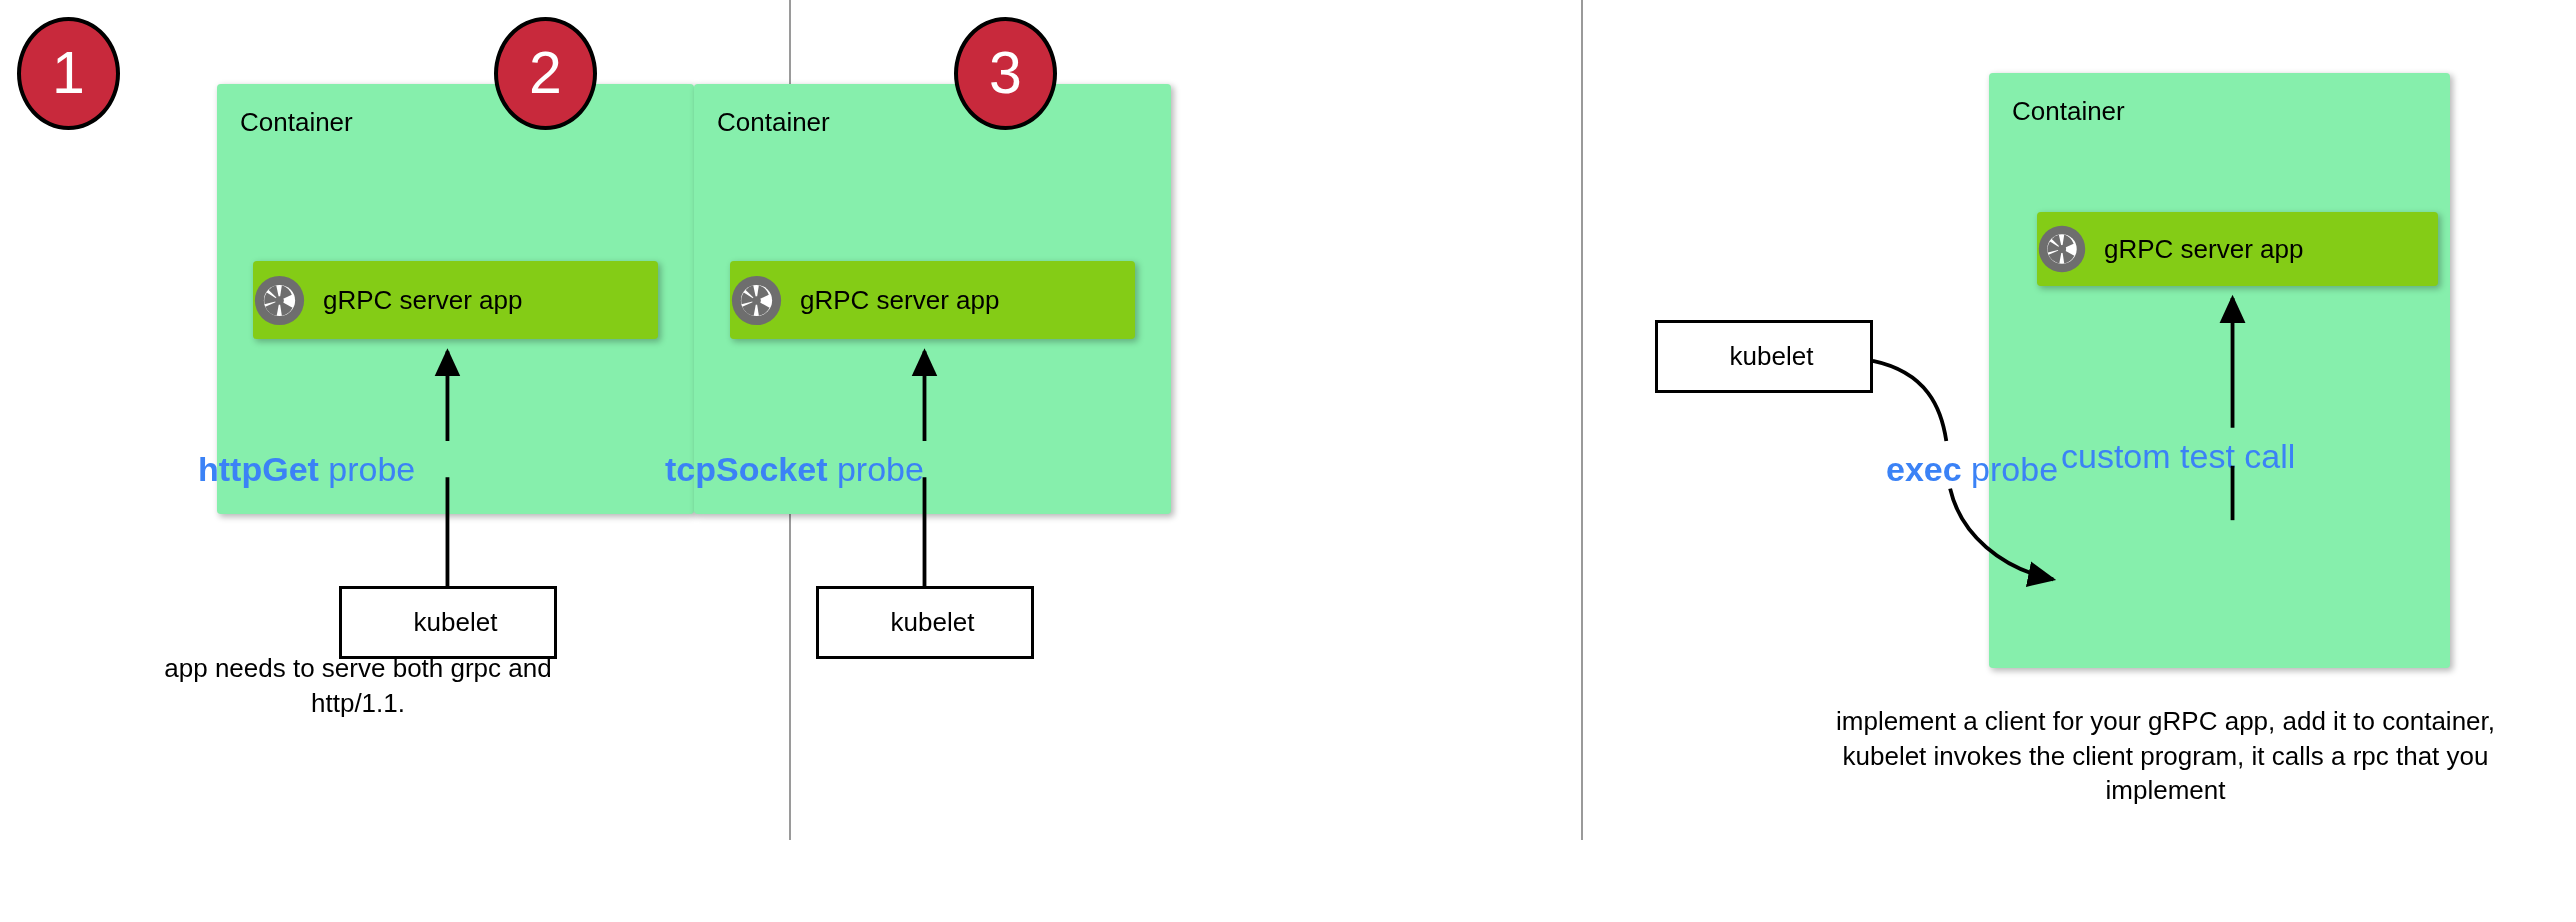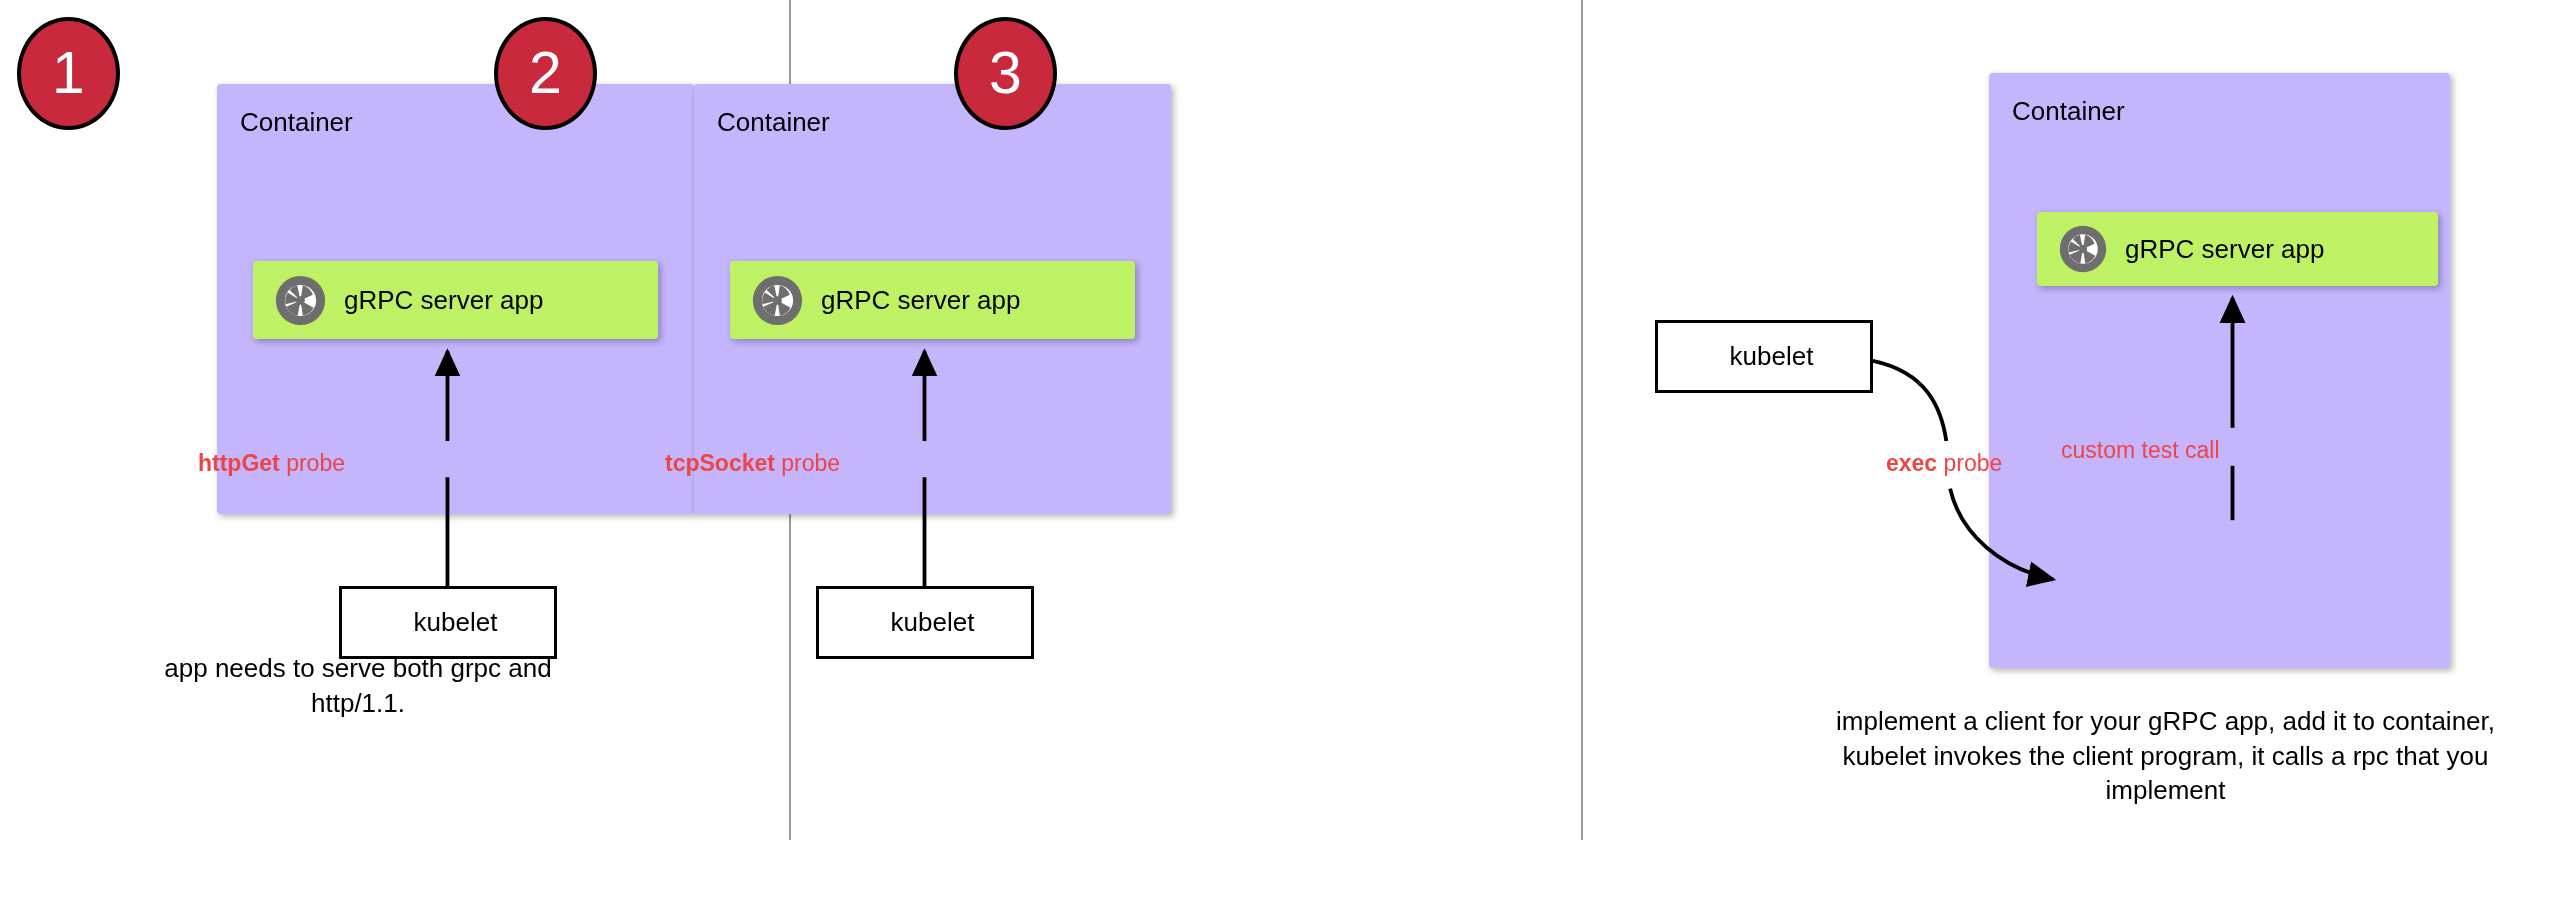--- a/index.html
+++ b/index.html
@@ -50,7 +50,7 @@
   
   .container-box {
     position: absolute;
-    background: #c4b5fd;
+    background: #86efac;
     border-radius: 3.8px;
     box-shadow: 2.9px 2.9px 6.7px rgba(0,0,0,0.28);
   }

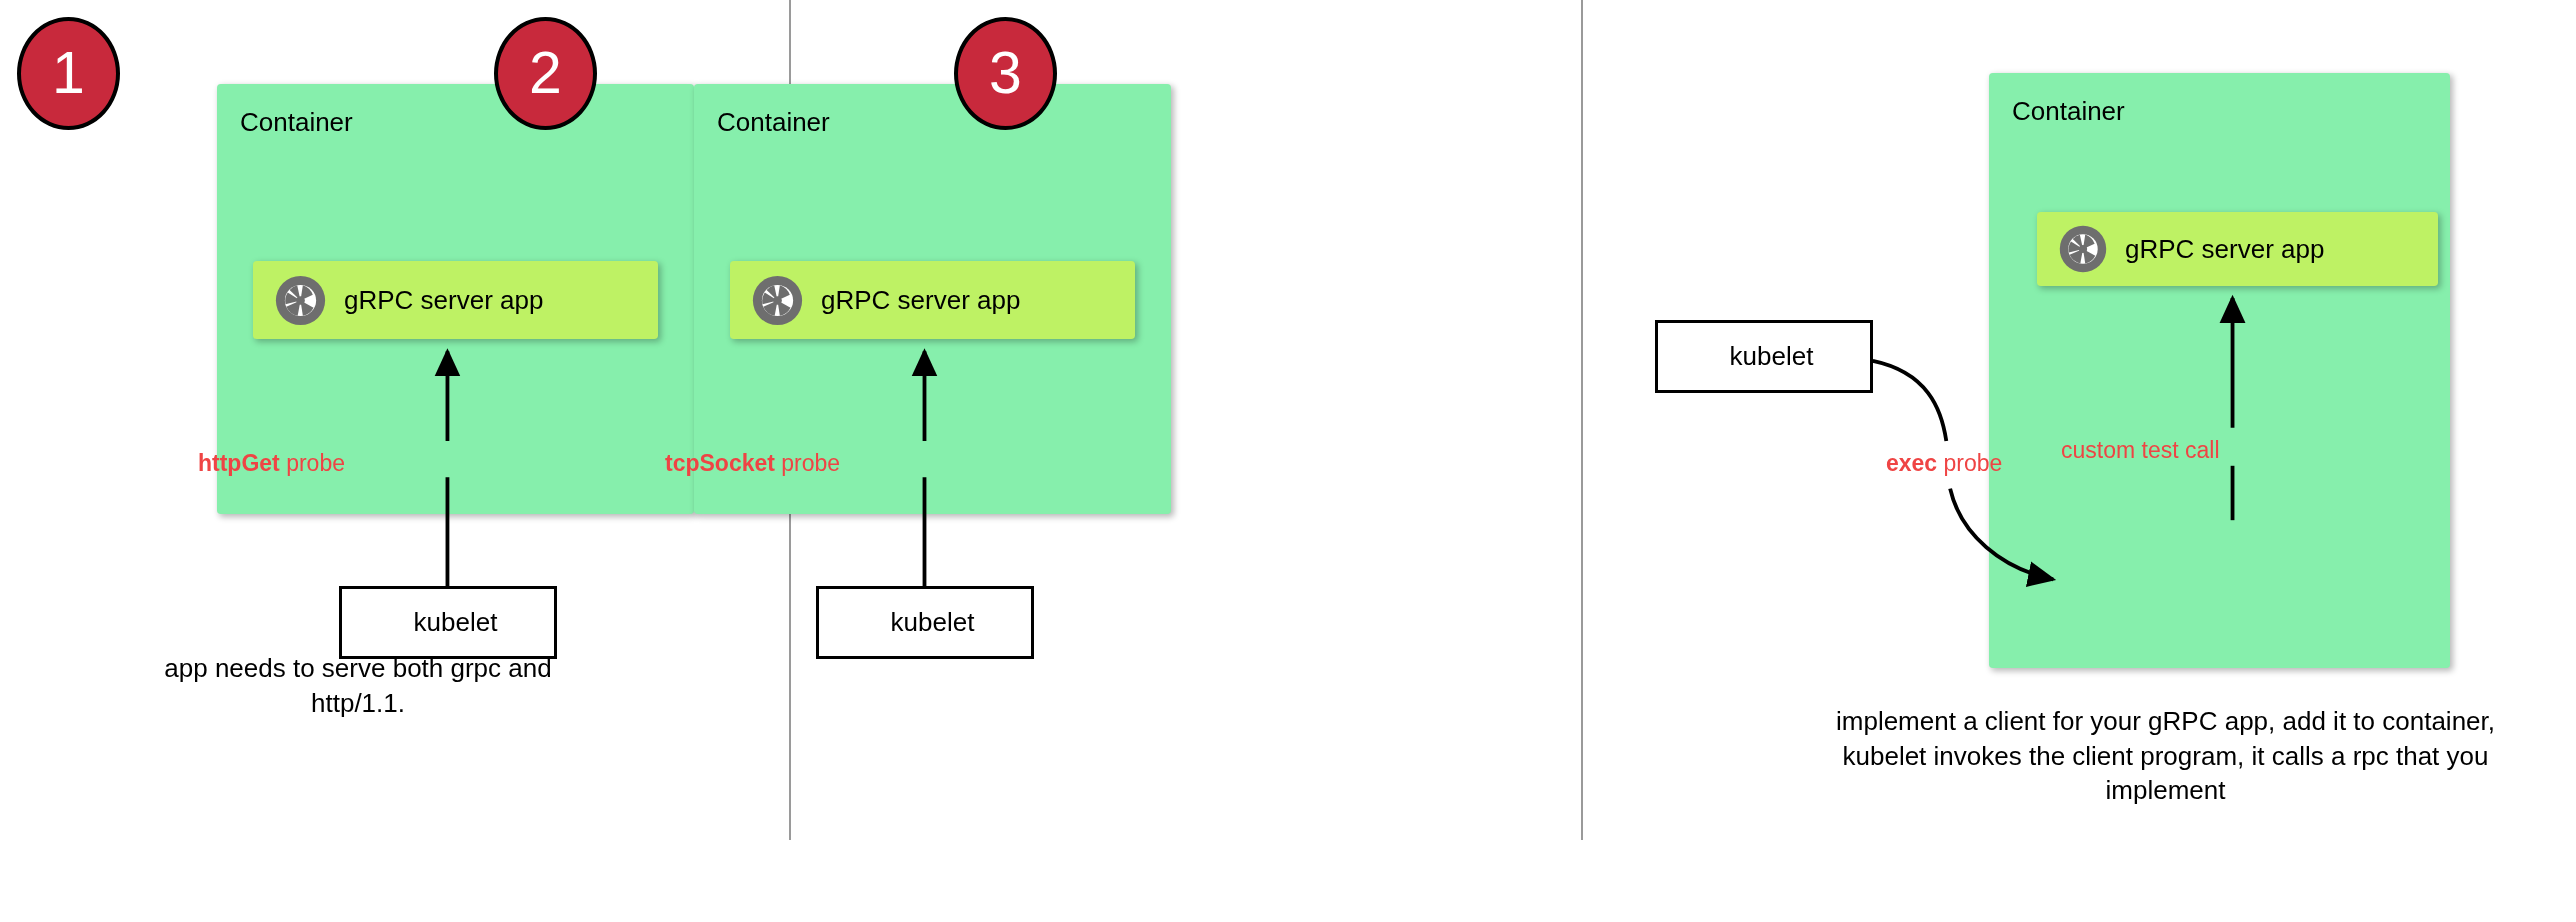--- a/index.html
+++ b/index.html
@@ -66,13 +66,12 @@
   
   .app-box {
     position: absolute;
-    background: #bef264;
+    background: #84cc16;
     border-radius: 3.8px;
     box-shadow: 2.9px 2.9px 6.7px rgba(0,0,0,0.26);
     display: flex;
     align-items: center;
     box-sizing: border-box;
-    padding-left: 21px;
   }
   .app-box .app-label {
     font-size: 26px;

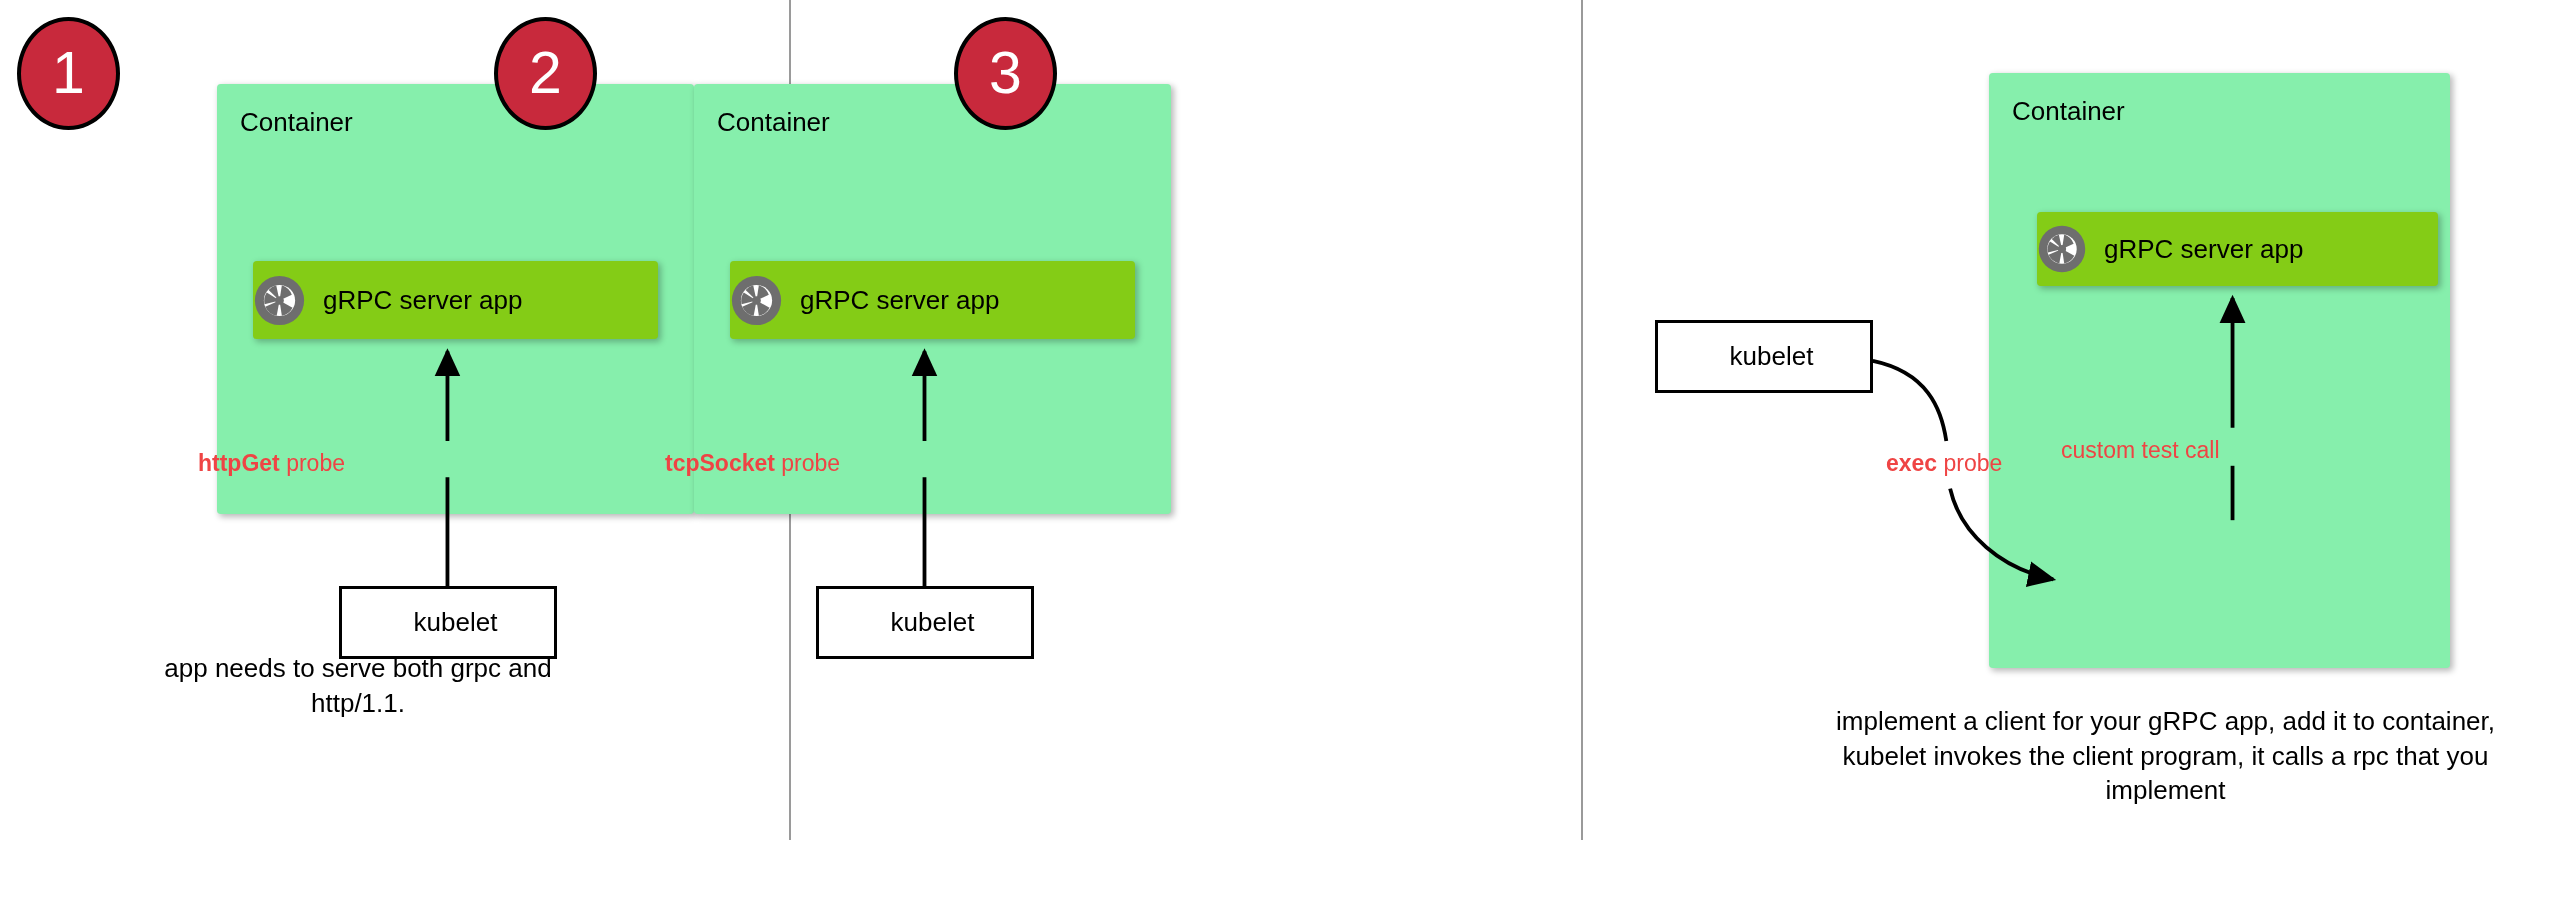--- a/index.html
+++ b/index.html
@@ -113,8 +113,8 @@
   
   .edge-label {
     position: absolute;
-    font-size: 23px;
-    color: #ef4444;
+    font-size: 34px;
+    color: #3b82f6;
     white-space: nowrap;
   }
   .edge-label b { font-weight: bold; }

